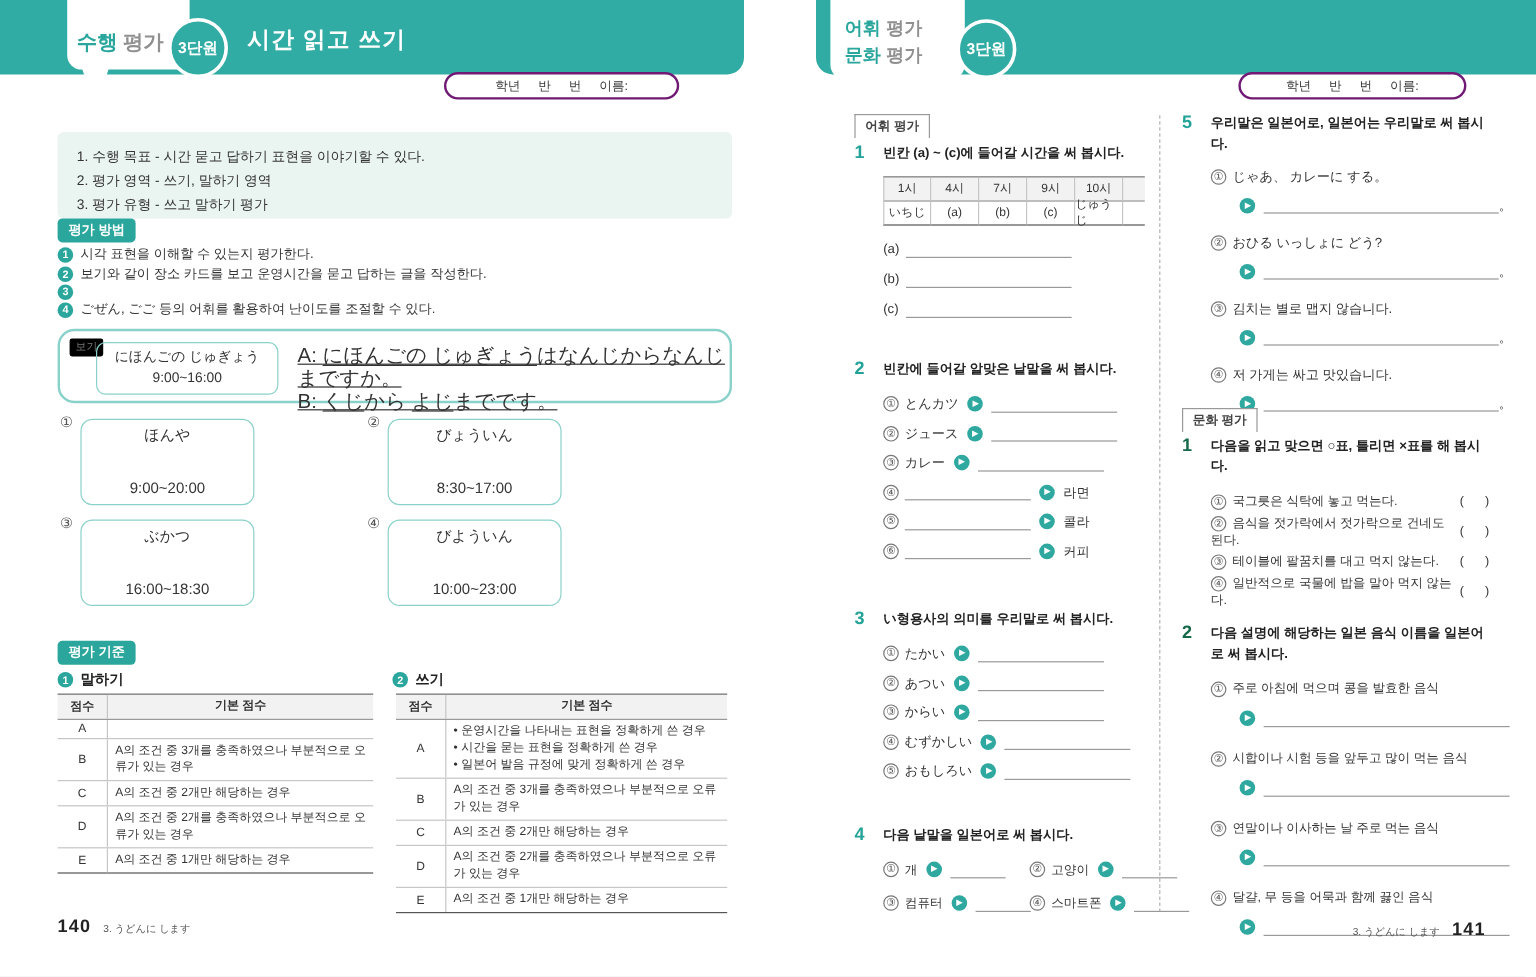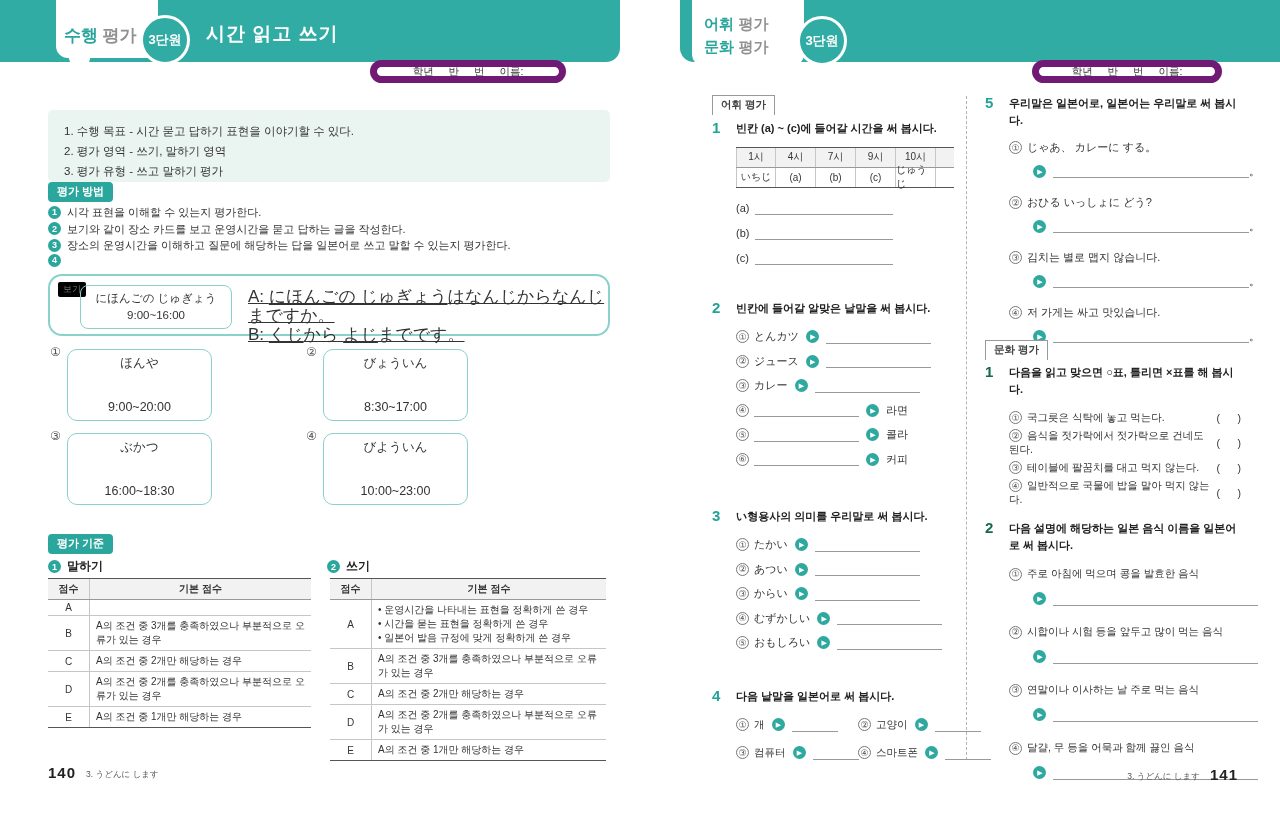--- a/index.html
+++ b/index.html
@@ -28,7 +28,7 @@
          display:flex;align-items:center;justify-content:center;}
   .badge-left{left:140px;top:15px;}
   .badge-right{left:157px;top:16px;}
-  .pill{position:absolute;height:23px;background:#fff;border:7px solid #701a75;border-radius:13px;
+  .pill{position:absolute;height:23px;background:#fff;border:2px solid #701a75;border-radius:13px;
         font-size:10.5px;color:#333;display:flex;align-items:center;justify-content:center;
         word-spacing:12px;z-index:4;}
   .pill-left{left:370px;top:60px;width:196px;}

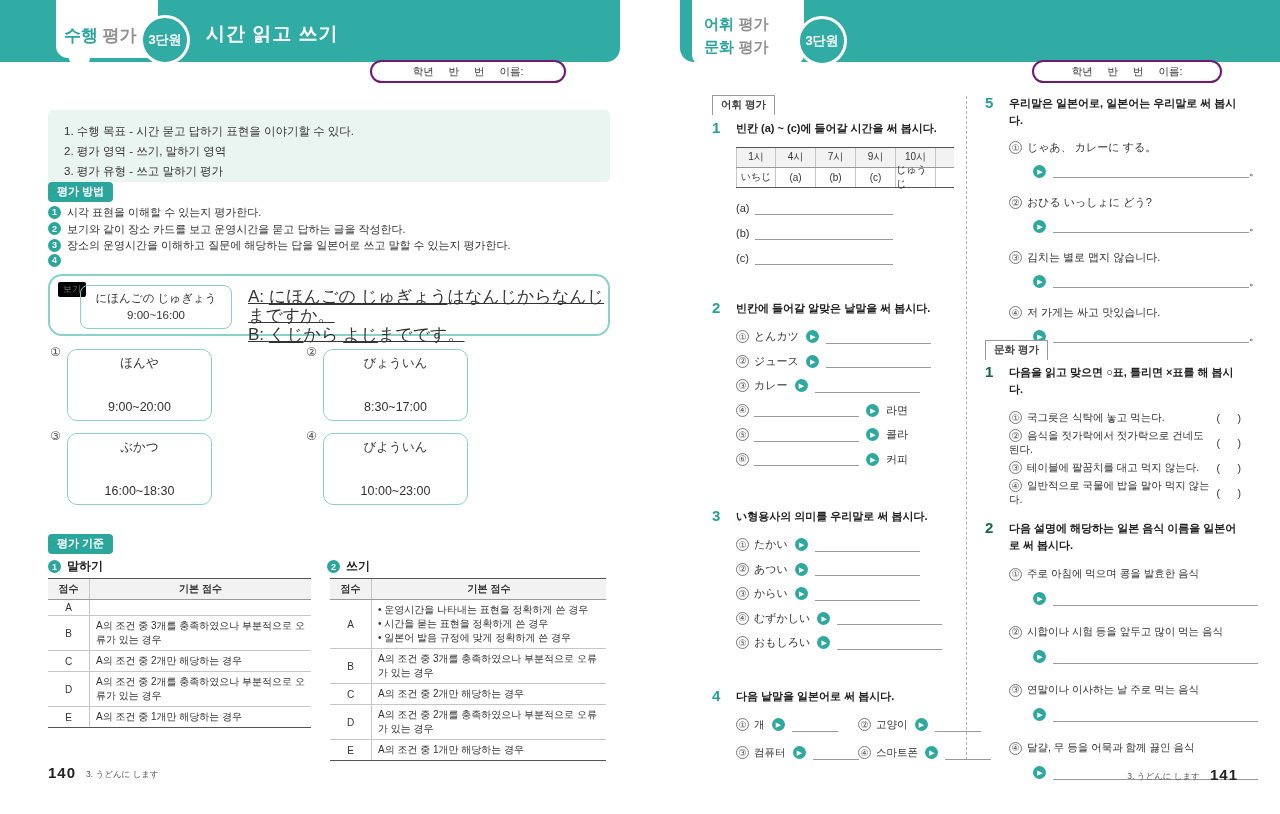--- a/index.html
+++ b/index.html
@@ -154,7 +154,6 @@
         </div>
         <div class="method-item">
           <span class="numdot">3</span>
-          <span>장소의 운영시간을 이해하고 질문에 해당하는 답을 일본어로 쓰고 말할 수 있는지 평가한다.</span>
         </div>
         <div class="method-item">
           <span class="numdot">4</span>

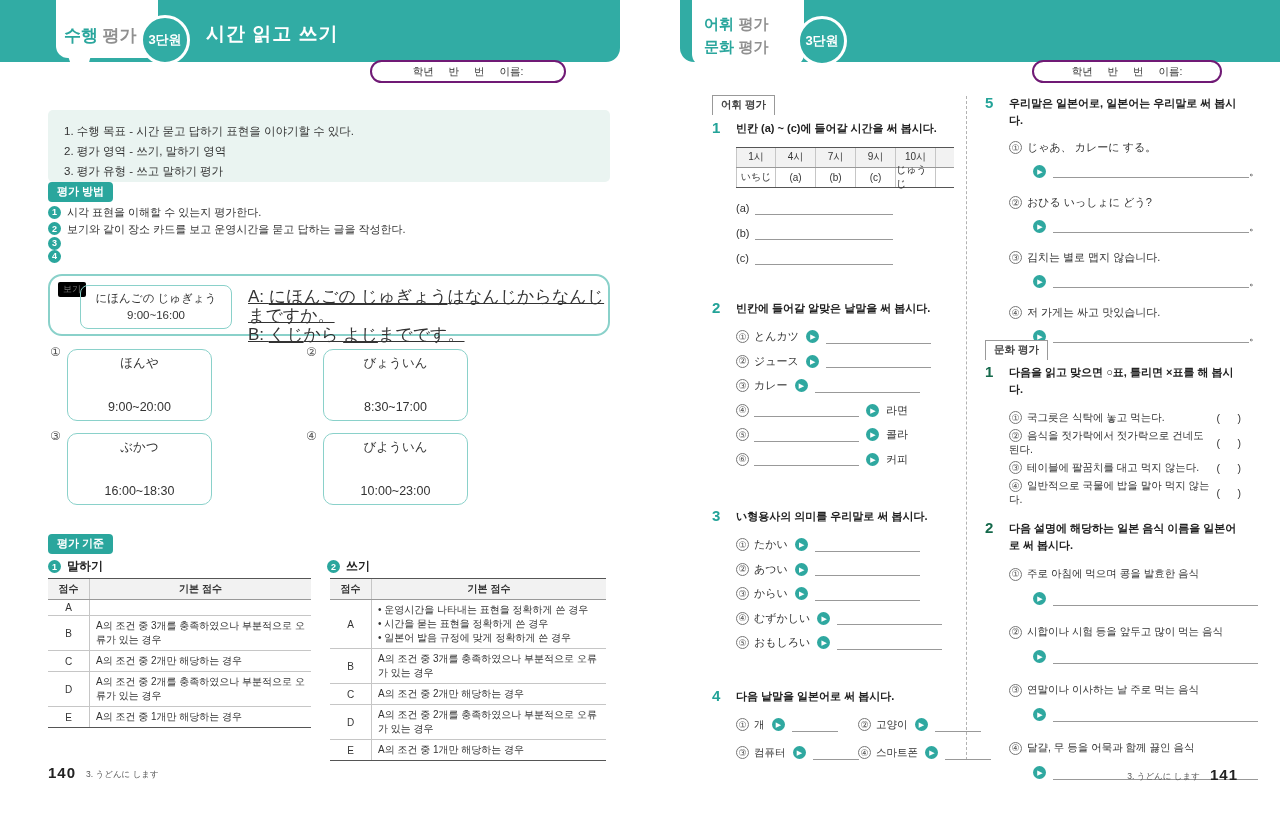--- a/index.html
+++ b/index.html
@@ -157,6 +157,7 @@
         </div>
         <div class="method-item">
           <span class="numdot">4</span>
+          <span>ごぜん, ごご 등의 어휘를 활용하여 난이도를 조절할 수 있다.</span>
         </div>
       </div>
 

